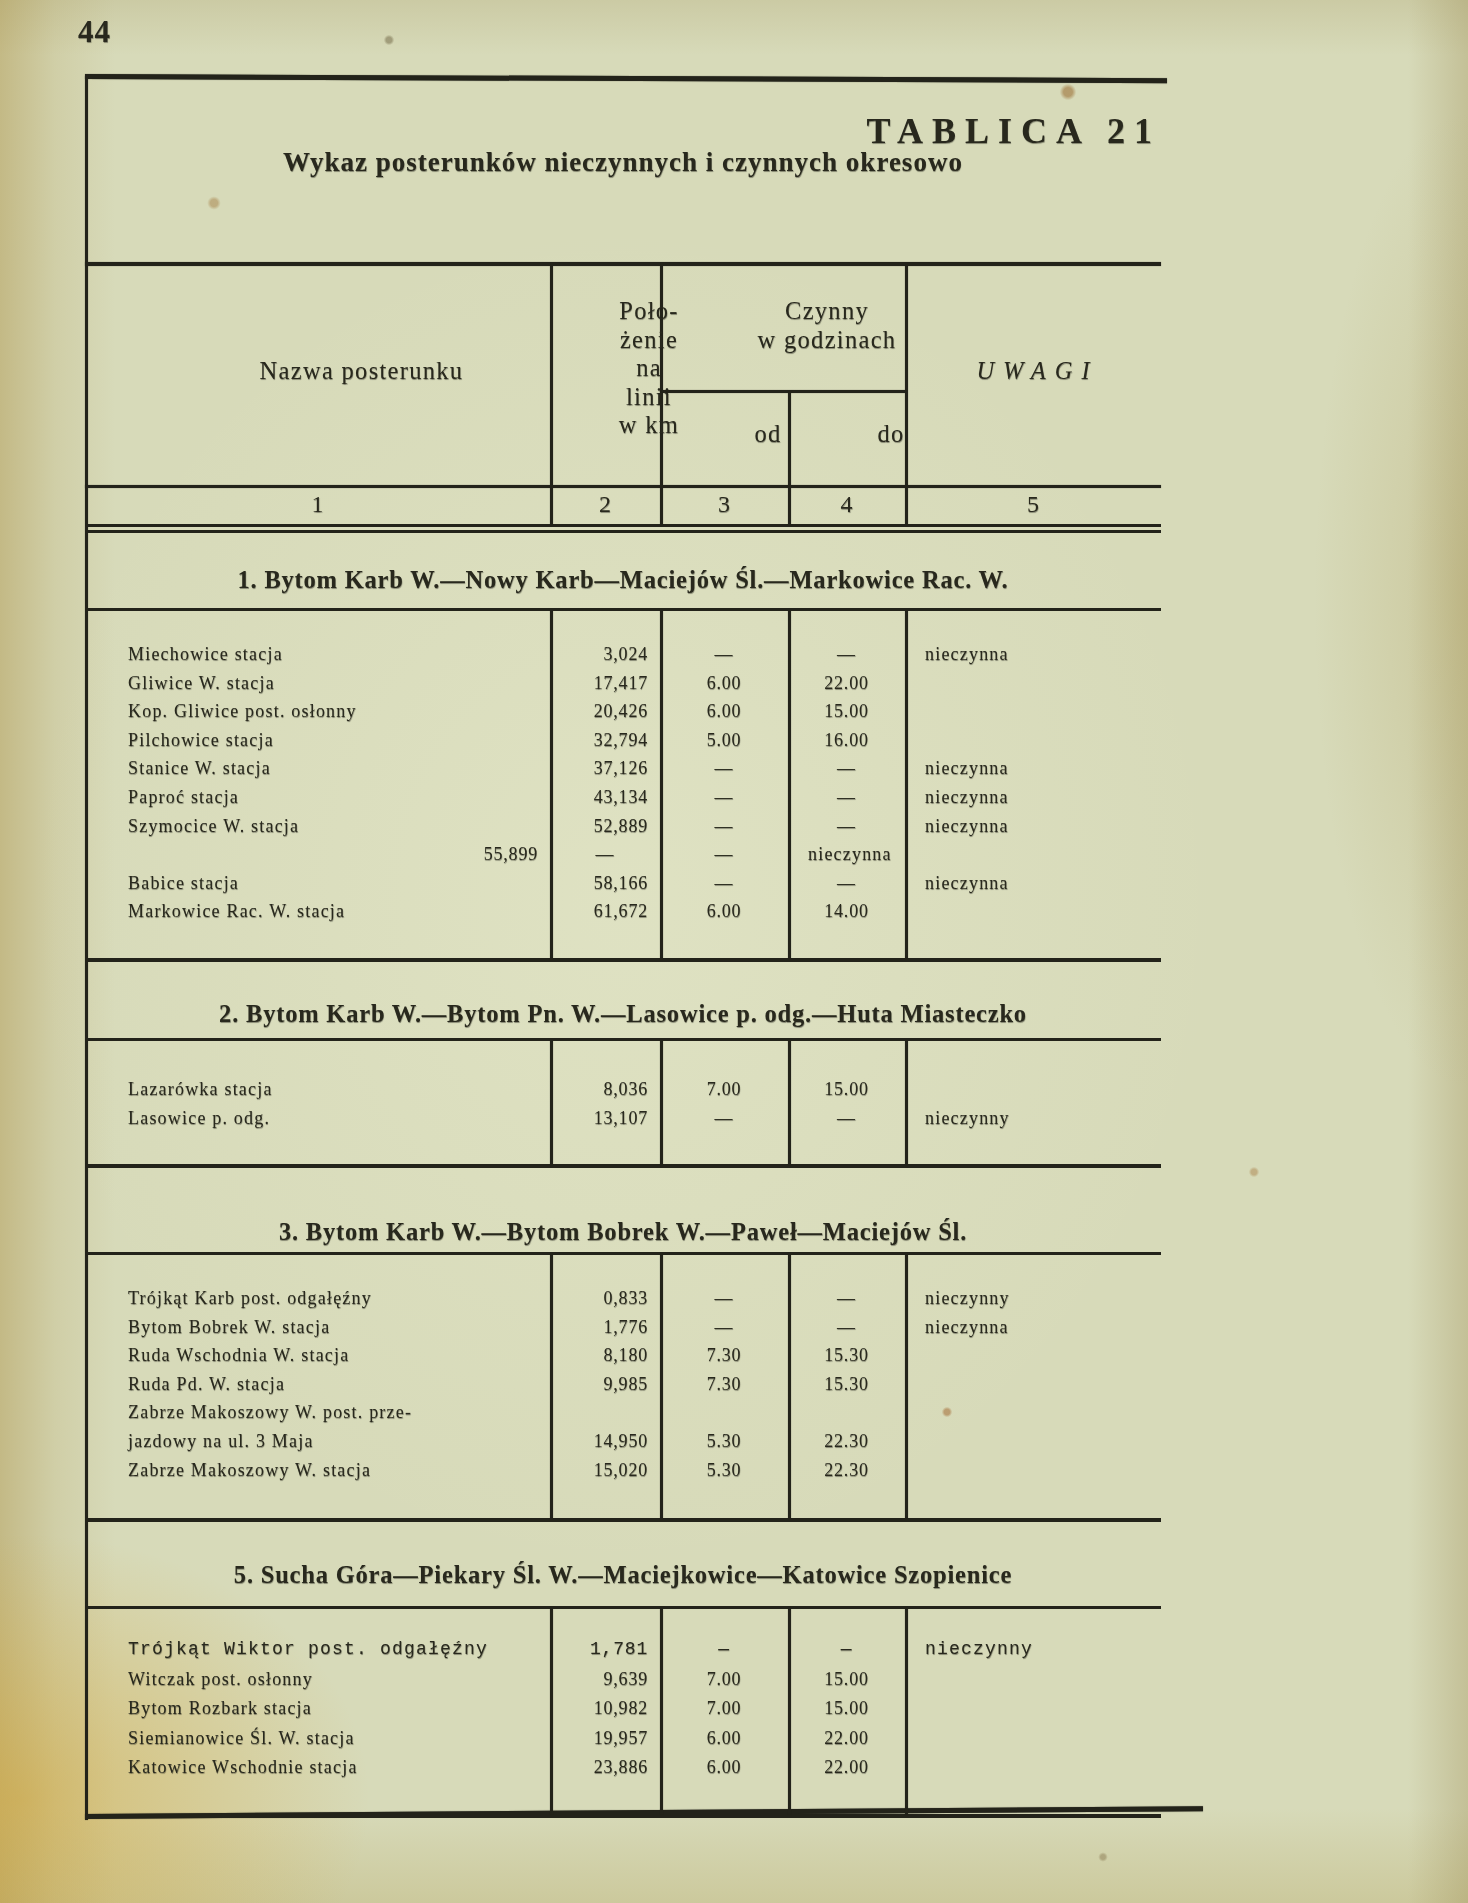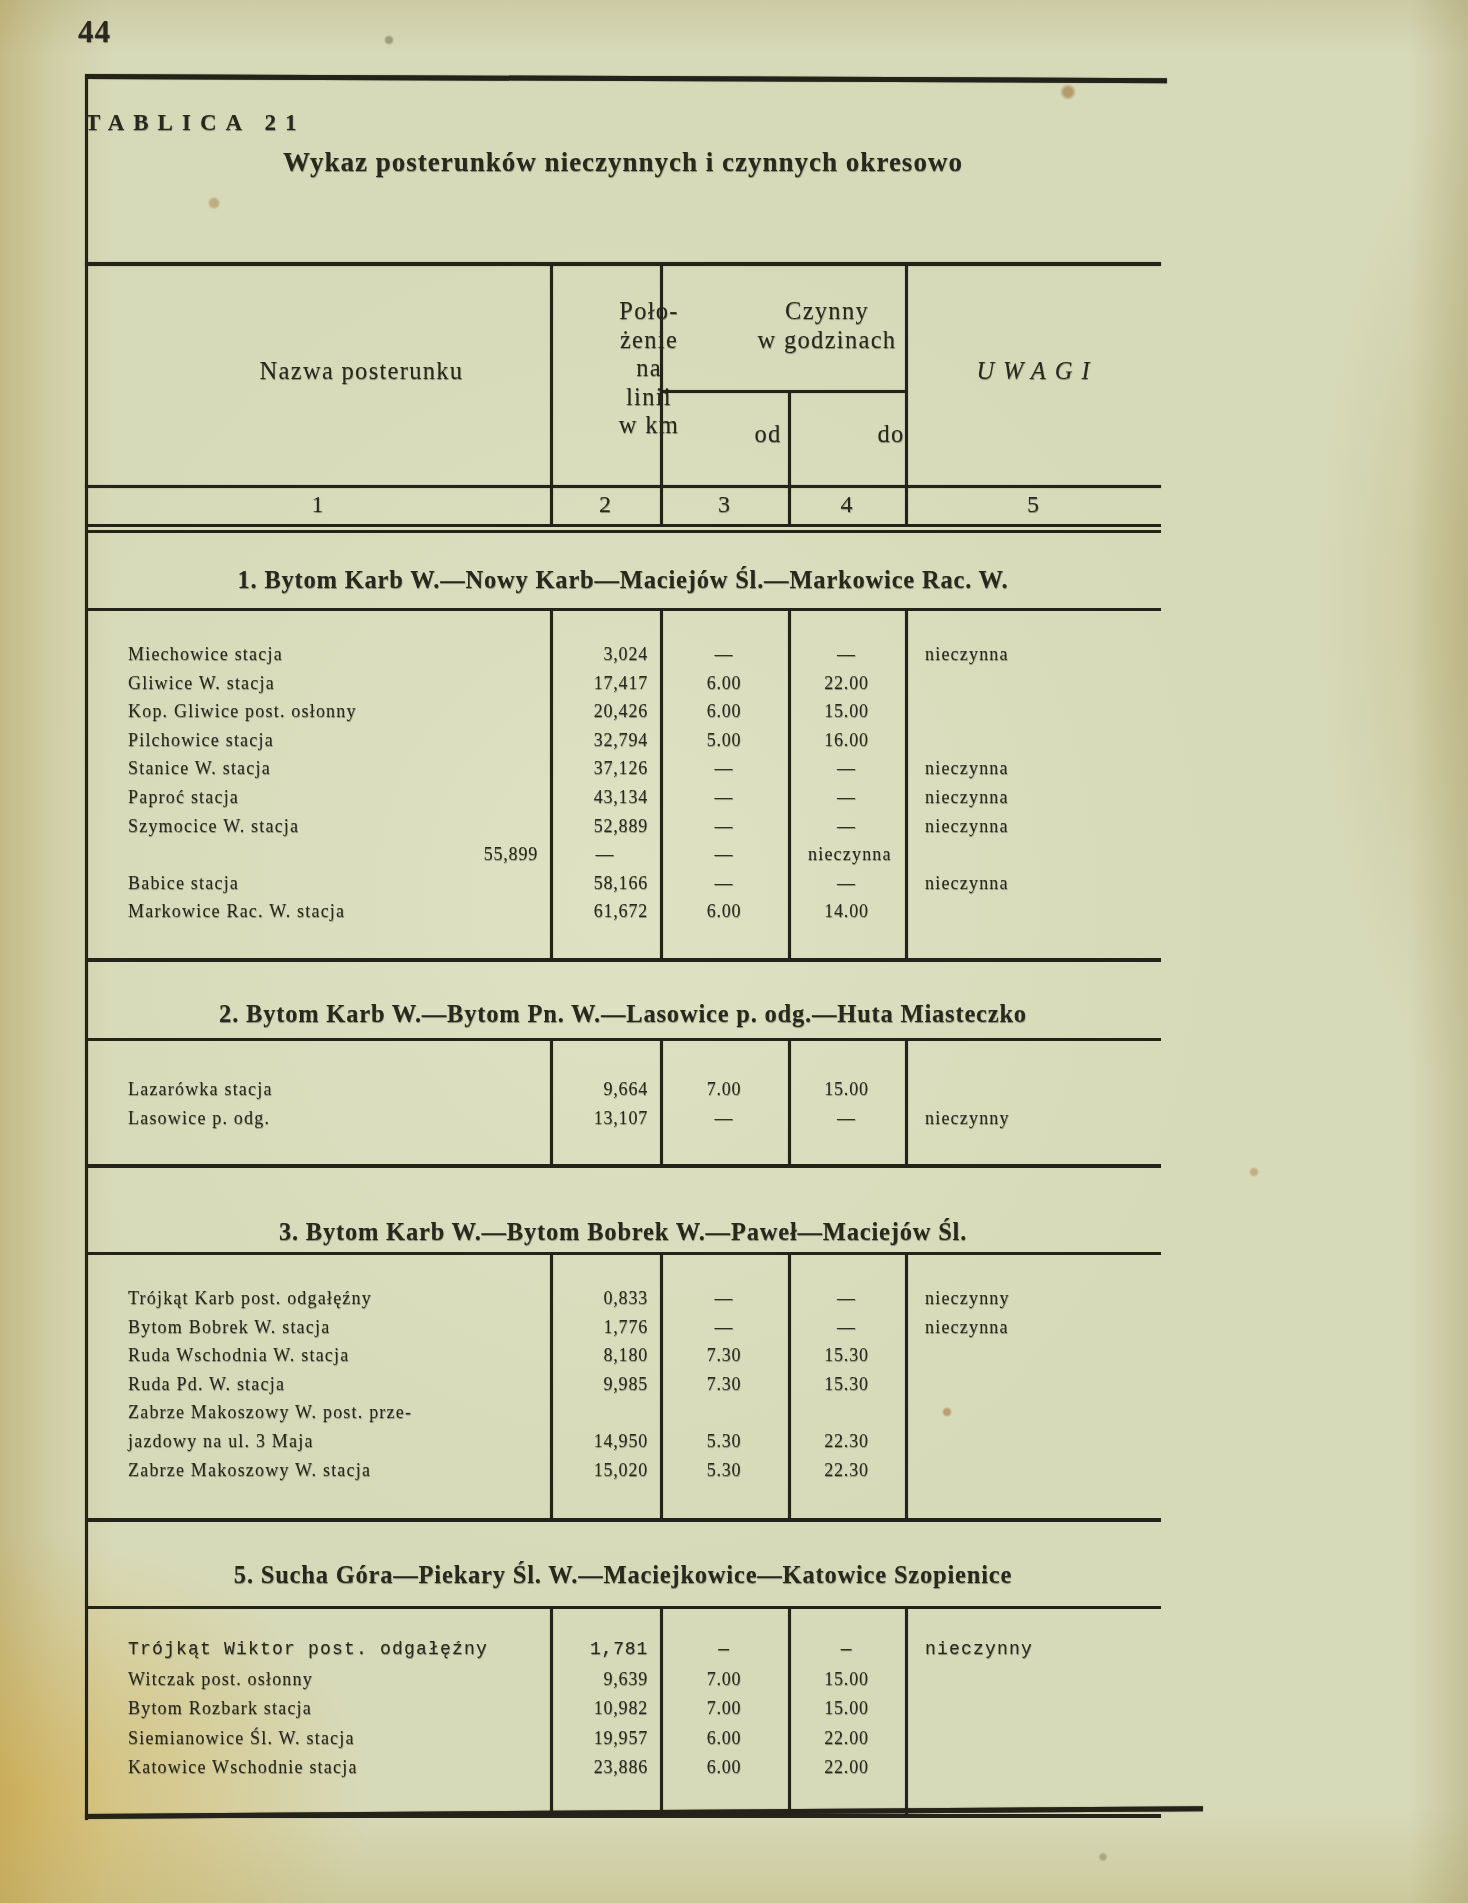--- a/index.html
+++ b/index.html
@@ -54,8 +54,8 @@
 
   
   .title{
-    position:absolute;left:85px;top:110px;width:1076px;text-align:left;
-    font-size:23px;font-weight:bold;letter-spacing:9px;
+    position:absolute;left:85px;top:110px;width:1076px;text-align:right;
+    font-size:36px;font-weight:bold;letter-spacing:9px;
   }
   .subtitle{
     position:absolute;left:85px;top:147px;width:1076px;text-align:center;

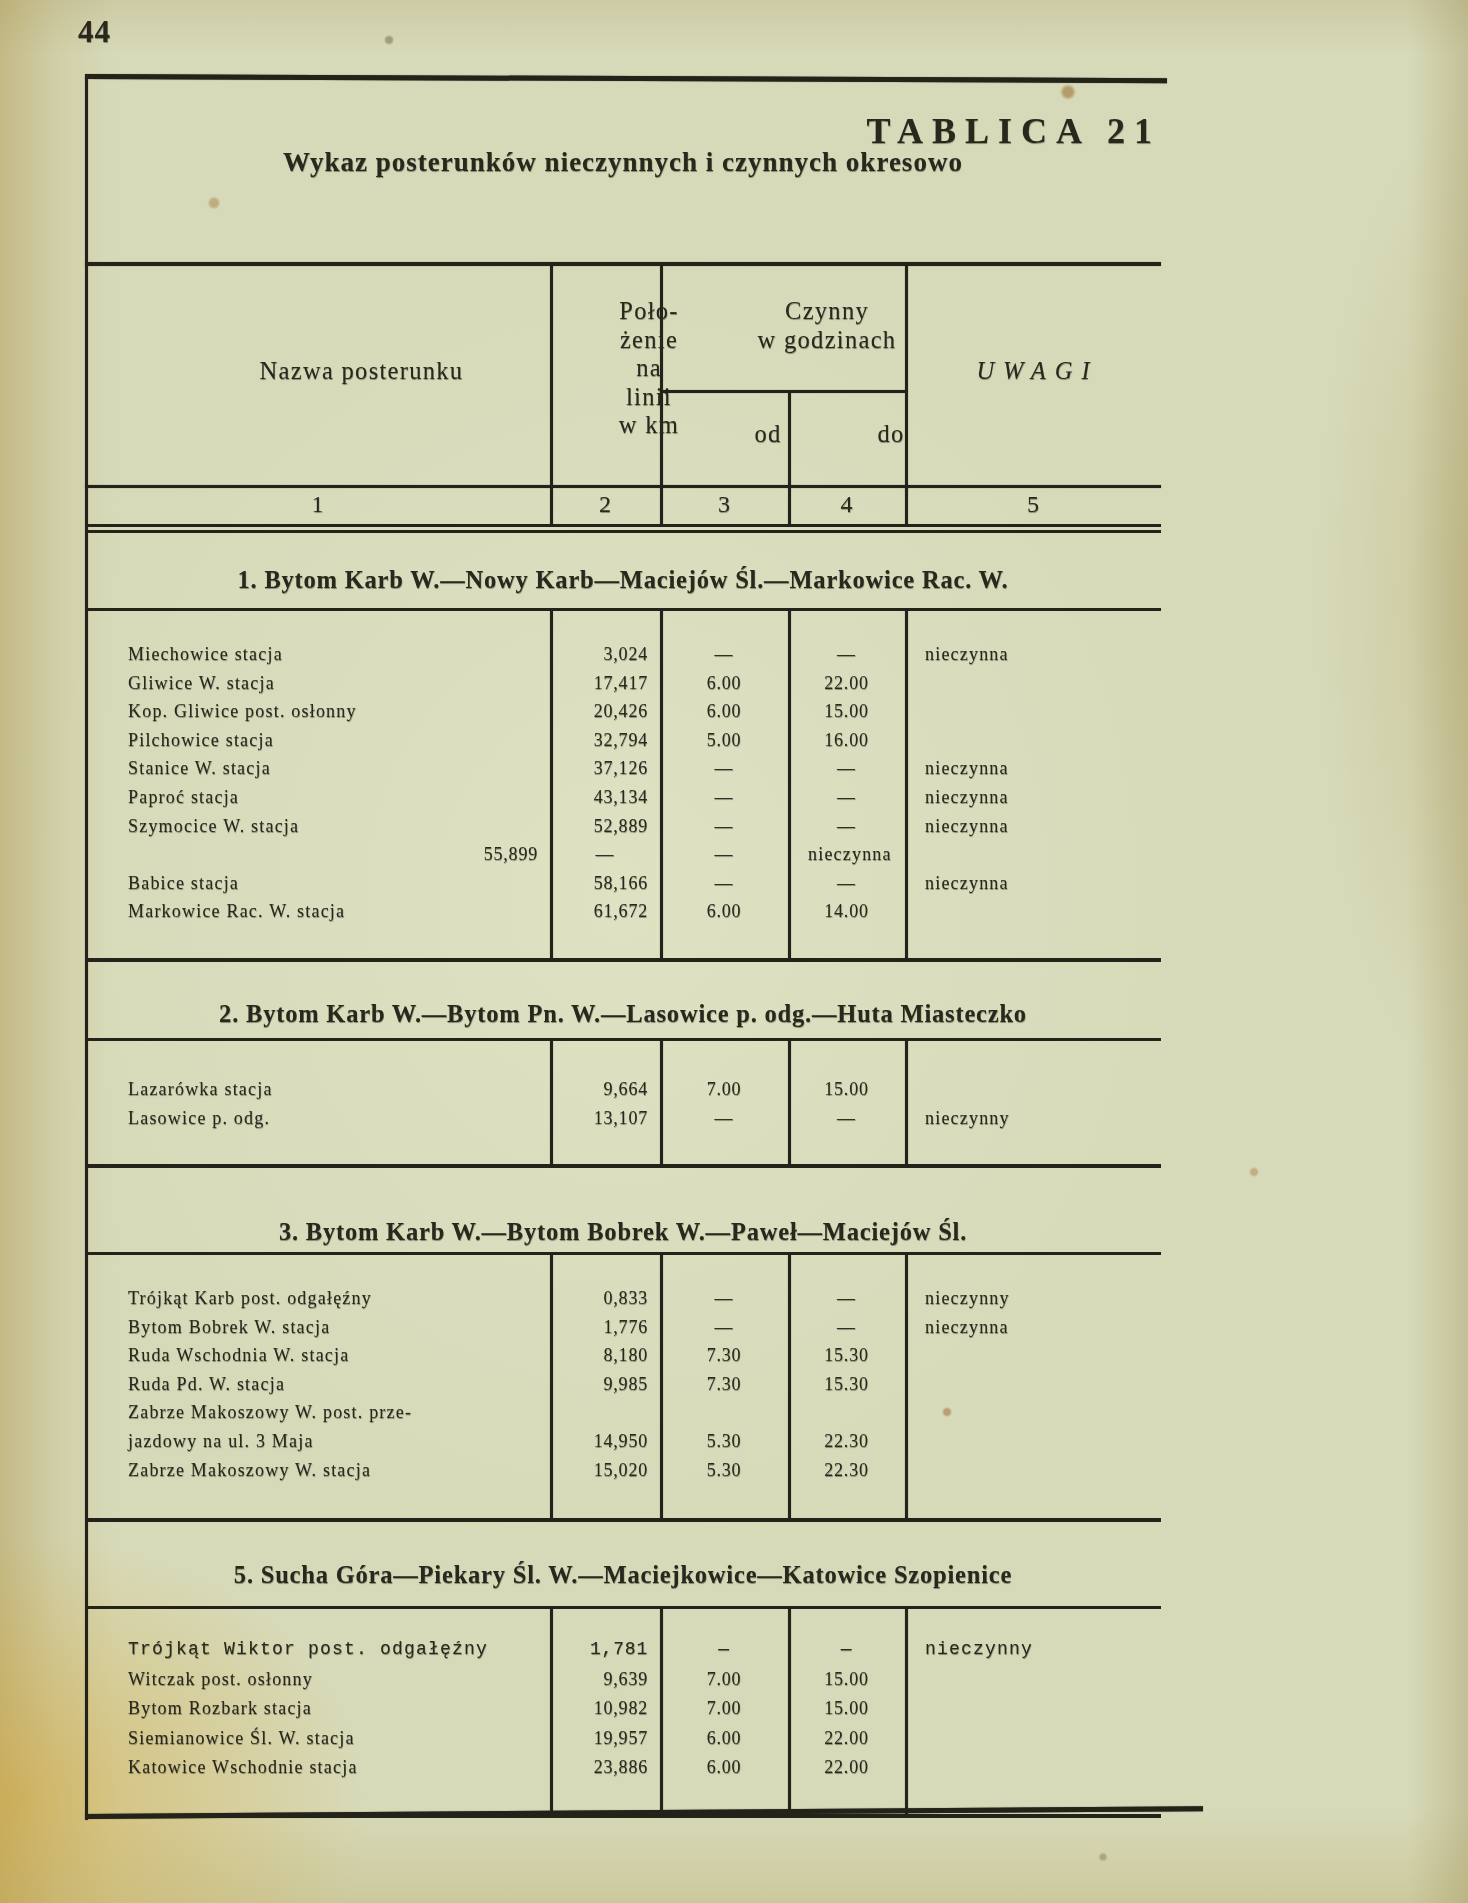--- a/index.html
+++ b/index.html
@@ -232,7 +232,7 @@
         <div class="rows" style="padding-top: 34px; line-height: 28.6px;">
           <div class="row ink" style="height: 28.6px;">
             <div class="c-name">Lazarówka stacja</div>
-            <div class="c-km">9,664</div>
+            <div class="c-km">8,036</div>
             <div class="c-od">7.00</div>
             <div class="c-do">15.00</div>
             <div class="c-uwagi"></div>

